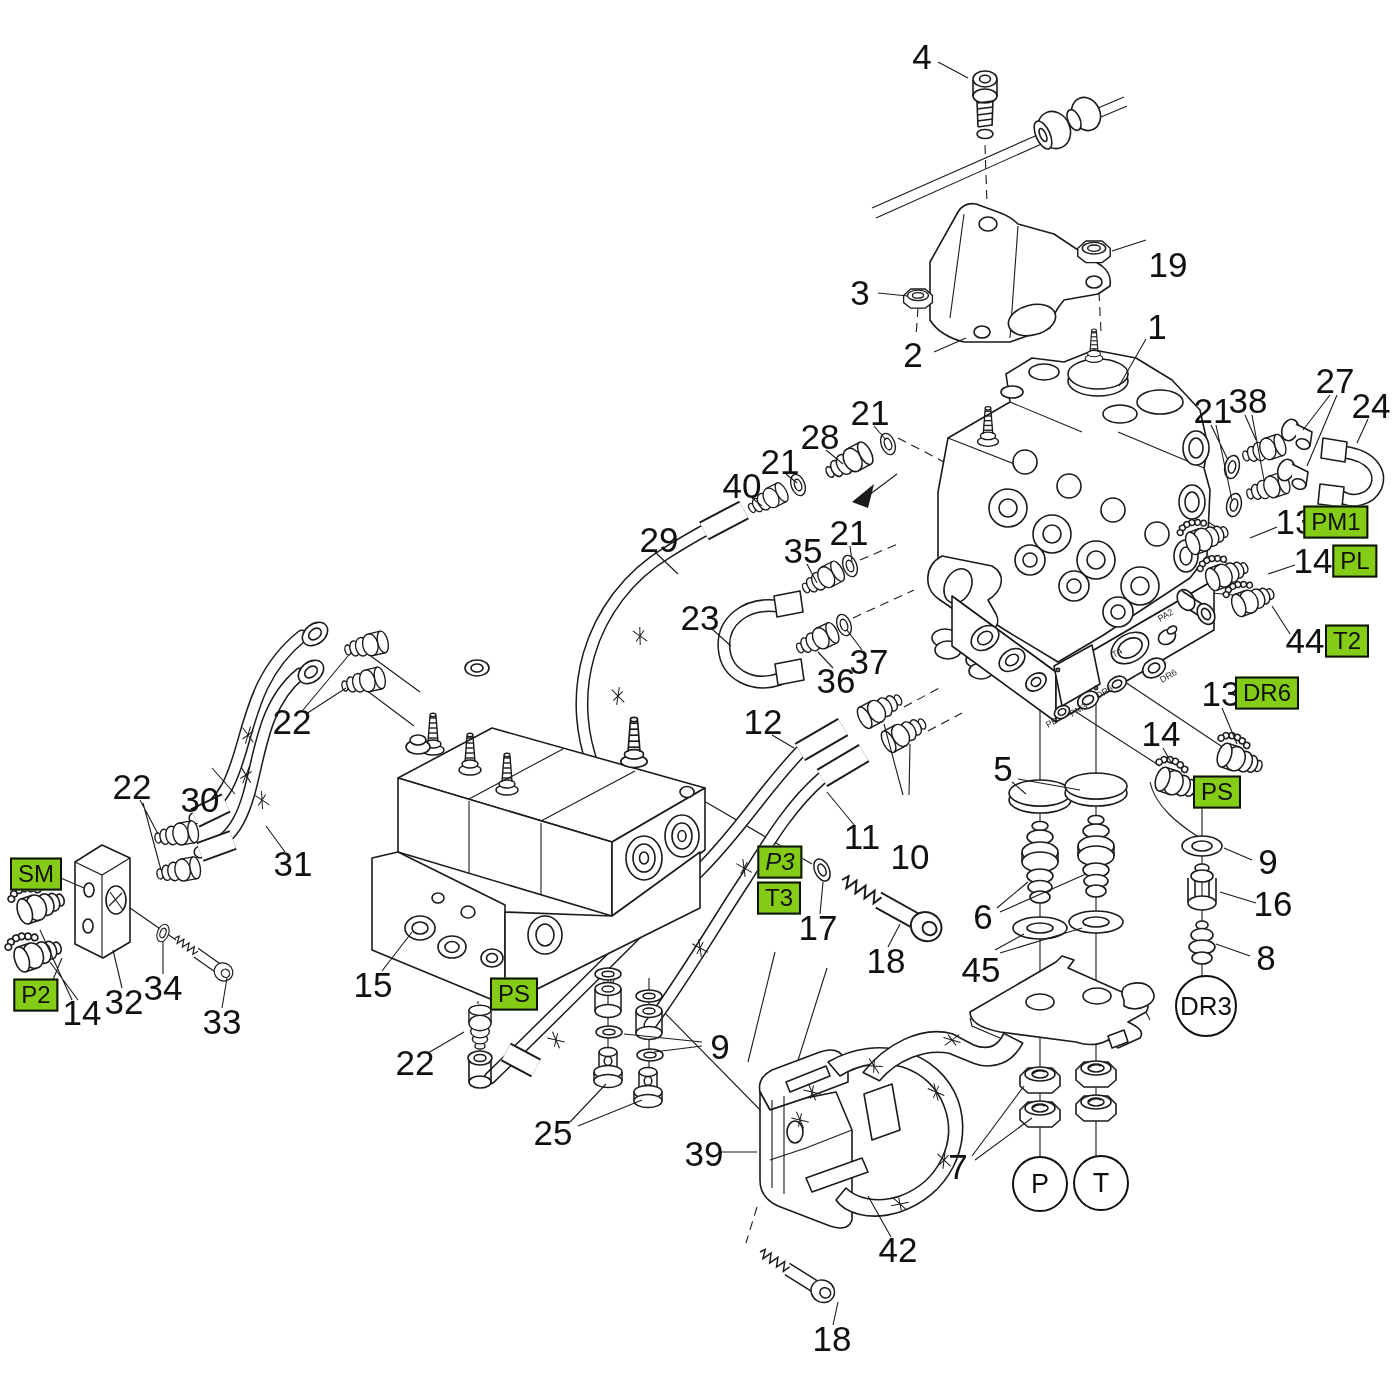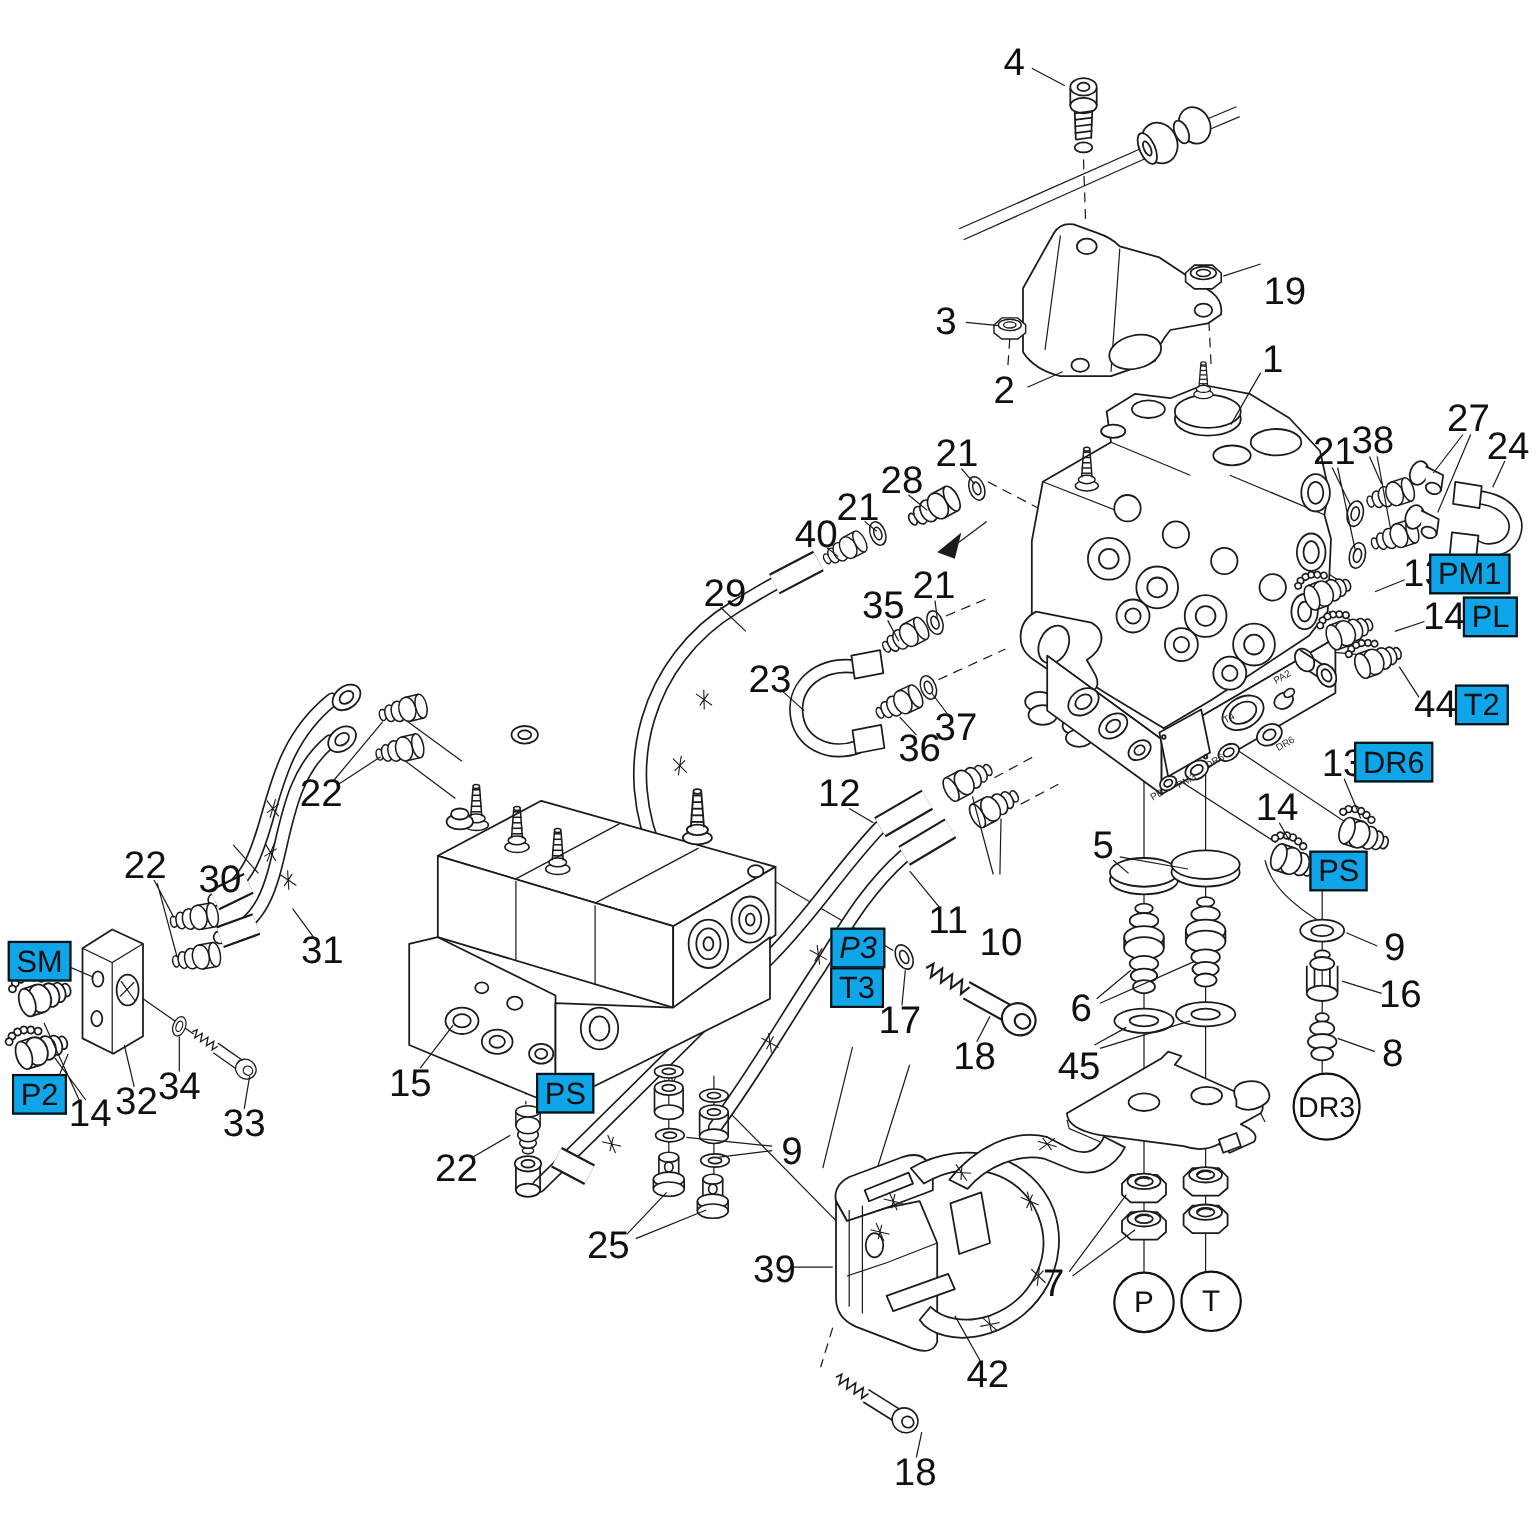--- a/index.html
+++ b/index.html
@@ -18,7 +18,7 @@
   .port-label{font-size:9px;fill:#2a2a2a;font-family:"Liberation Sans",sans-serif;}
   .callout{position:absolute;transform:translate(-50%,-50%);color:#101010;white-space:nowrap;z-index:5;}
   .plain{font-size:35px;font-weight:400;}
-  .boxed{font-size:28px;font-weight:400;border:2.3px solid #101010;background:#0ea5e9;padding:1px 6px;line-height:1.12;}
+  .boxed{font-size:24px;font-weight:400;border:2.3px solid #101010;background:#84cc16;padding:1px 6px;line-height:1.12;}
   .circled{border:2.3px solid #101010;border-radius:50%;background:#fff;display:flex;
            align-items:center;justify-content:center;font-weight:400;}
 </style>

